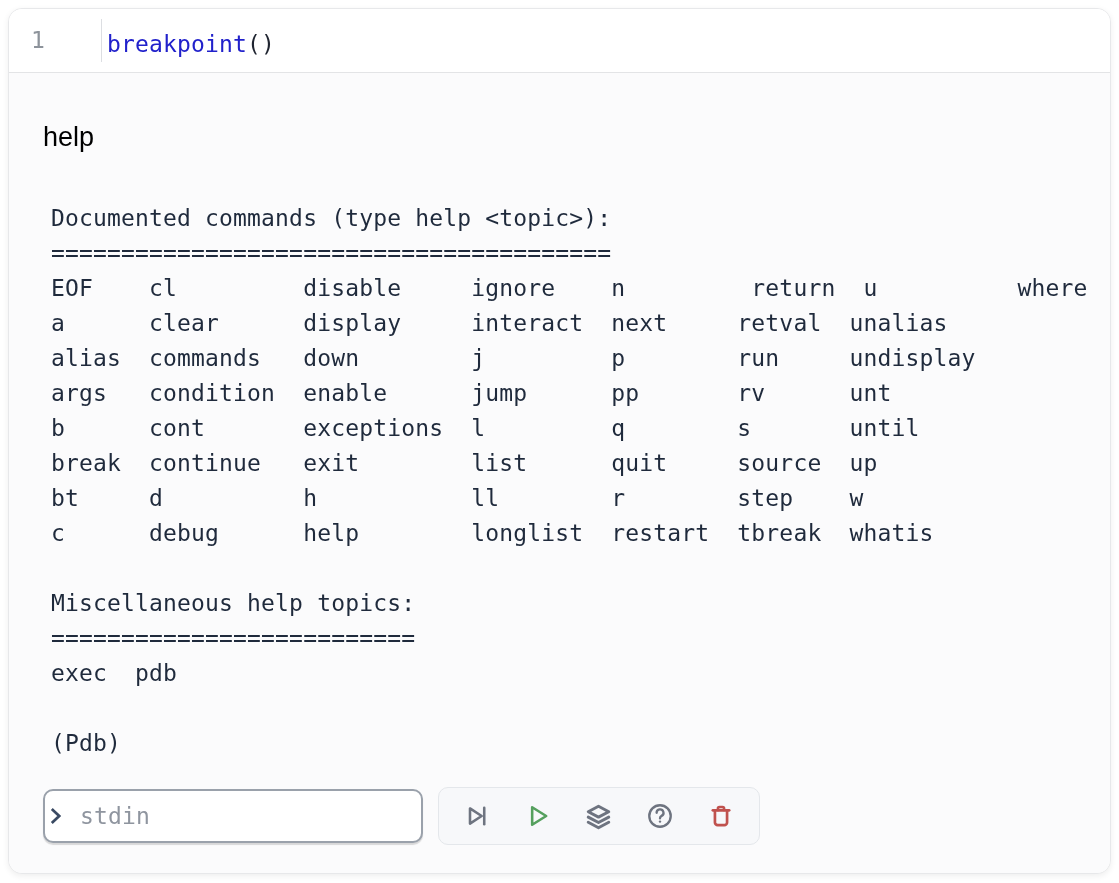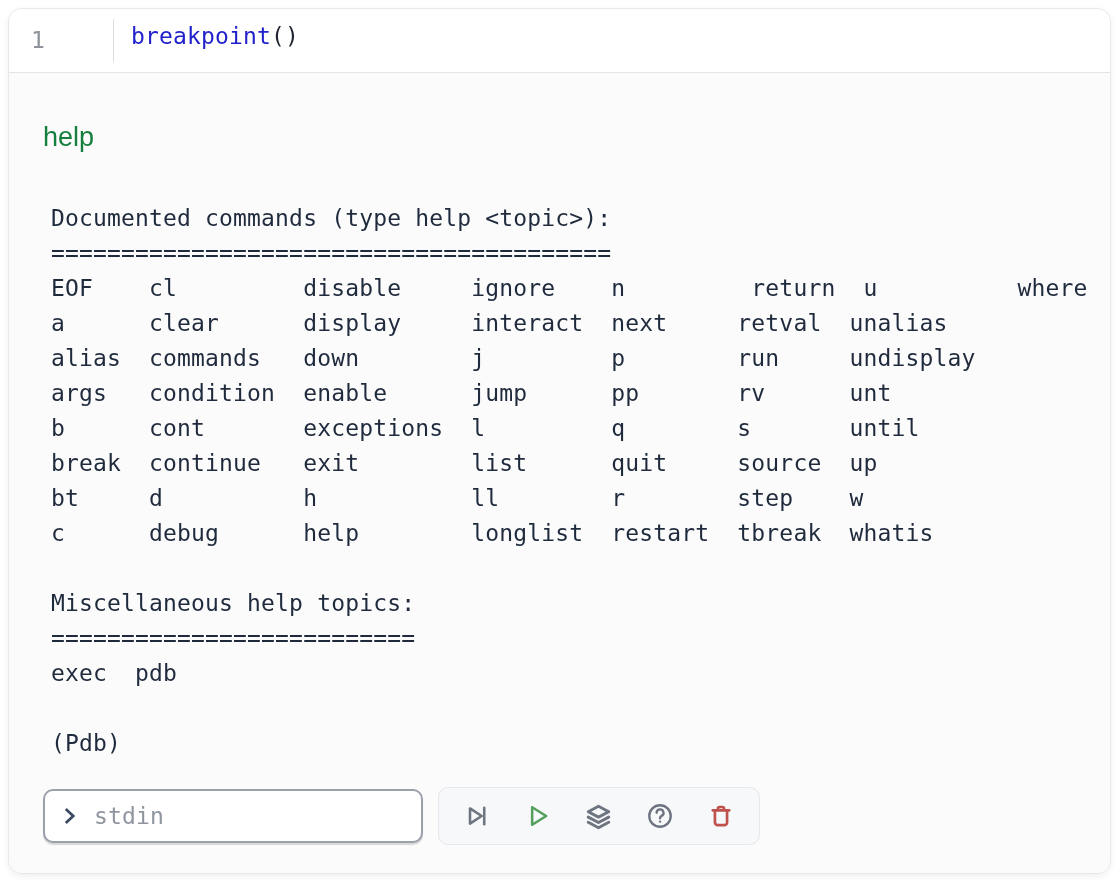--- a/index.html
+++ b/index.html
@@ -30,10 +30,10 @@
     font: 23px/35px "DejaVu Sans Mono", monospace;
   }
   .code-line {
-    display: flex; align-items: flex-start;
+    display: flex; align-items: flex-end;
     border-left: 1px solid #dcdee2;
-    margin: 10px 12px;
-    padding-left: 17px;
+    margin: 10px 0;
+    padding-left: 5px;
     font: 23px/35px "DejaVu Sans Mono", monospace;
     letter-spacing: 0.16px;
     white-space: pre;

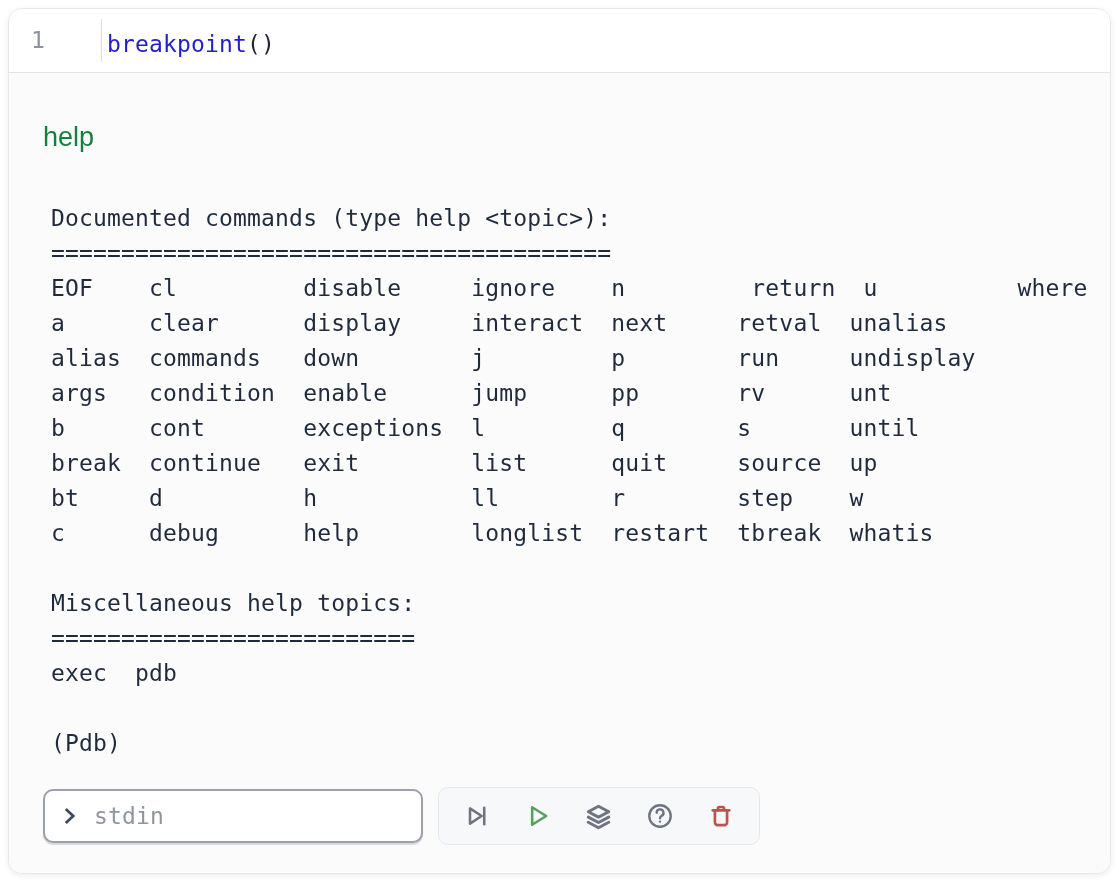--- a/index.html
+++ b/index.html
@@ -51,7 +51,7 @@
     font-family: "Liberation Sans", sans-serif;
     font-size: 27px;
     line-height: 28px;
-    color: #15803d;
+    color: #000000;
     margin: 0 0 50px 0;
   }
   .output-pre {

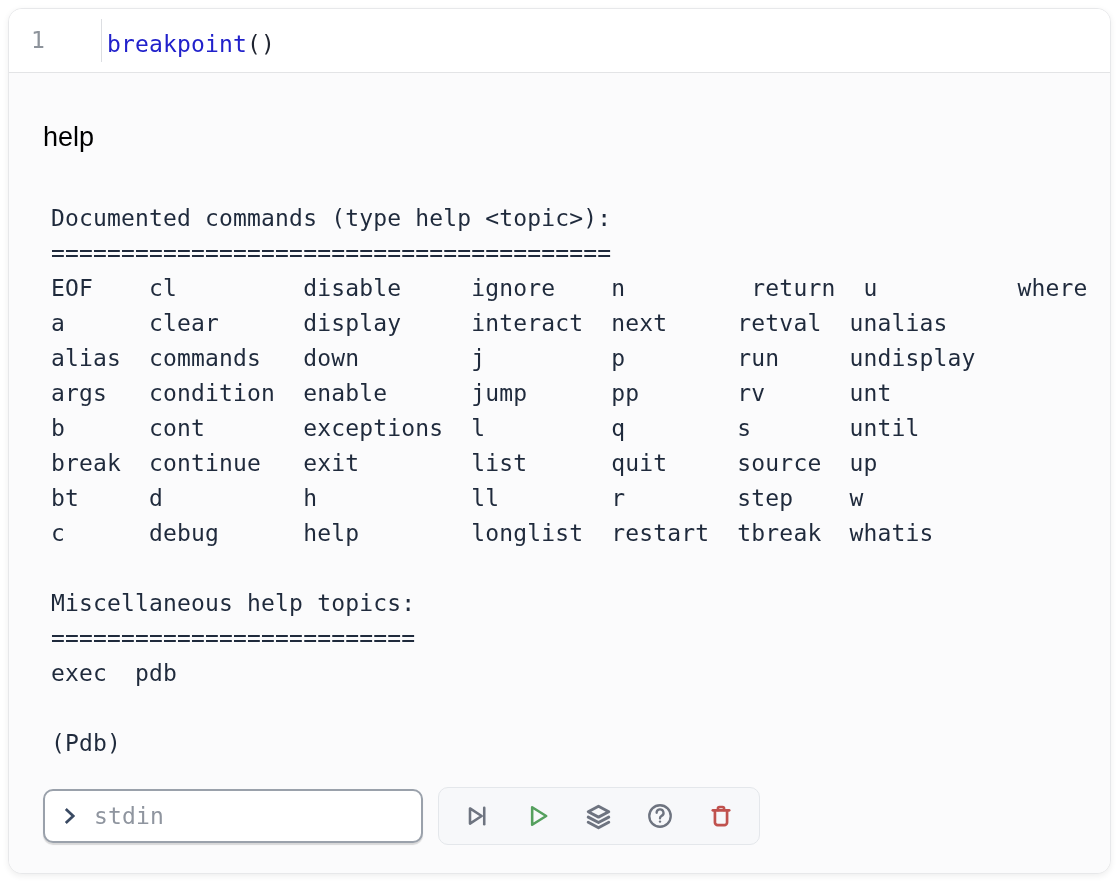--- a/index.html
+++ b/index.html
@@ -74,7 +74,7 @@
     border-radius: 10px;
     box-shadow: 0 2px 1px rgba(0,0,0,0.14);
     display: flex; align-items: center;
-    padding: 0 14px; gap: 11px;
+    padding: 0 0; gap: 11px;
   }
   .stdin-box svg { flex: 0 0 auto; }
   .stdin-input {

